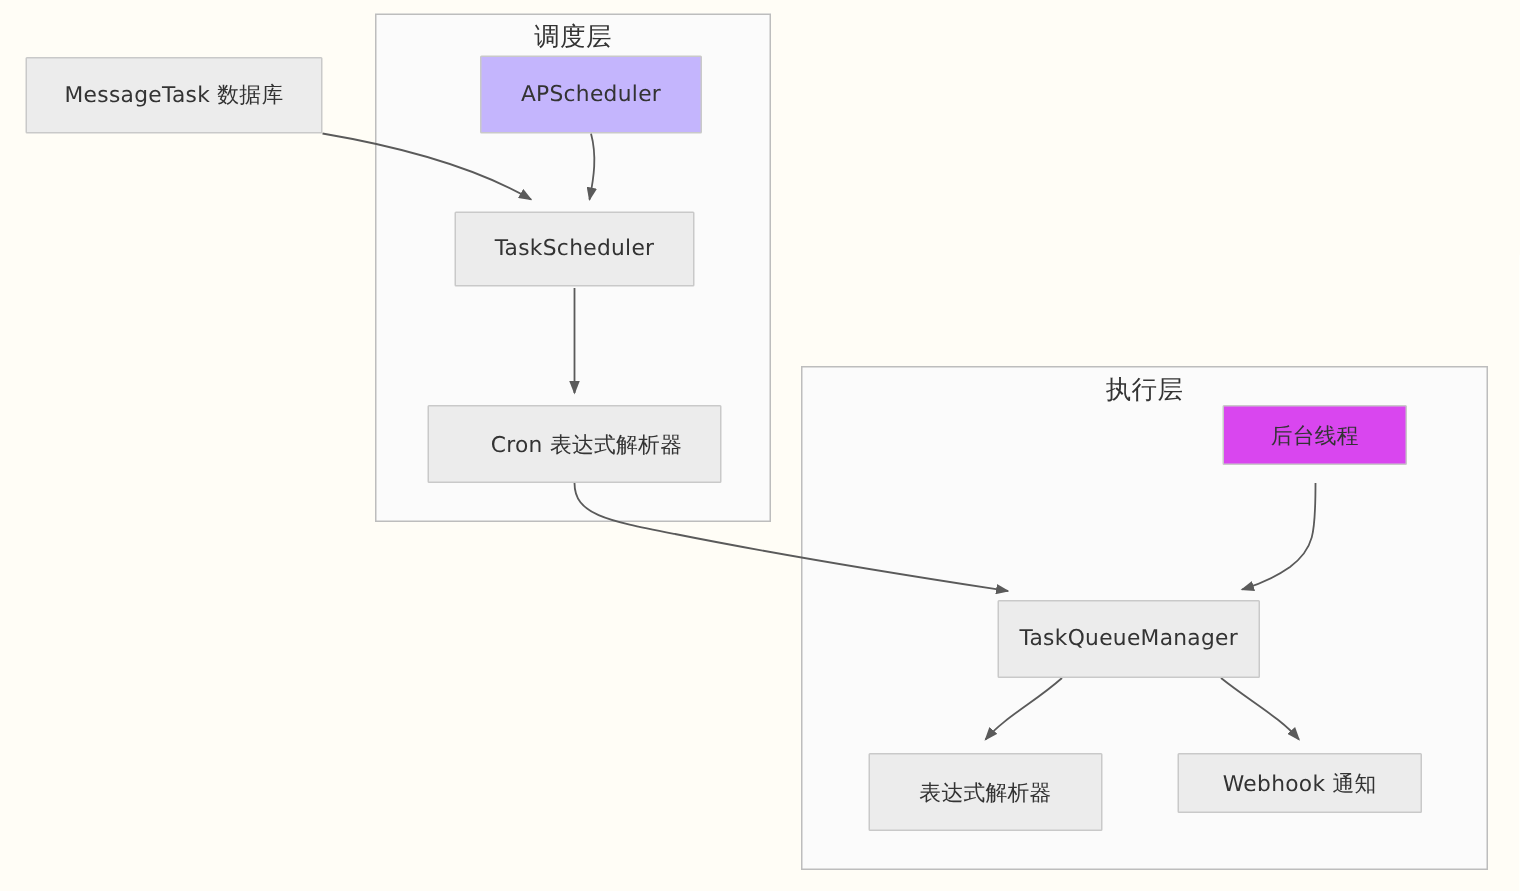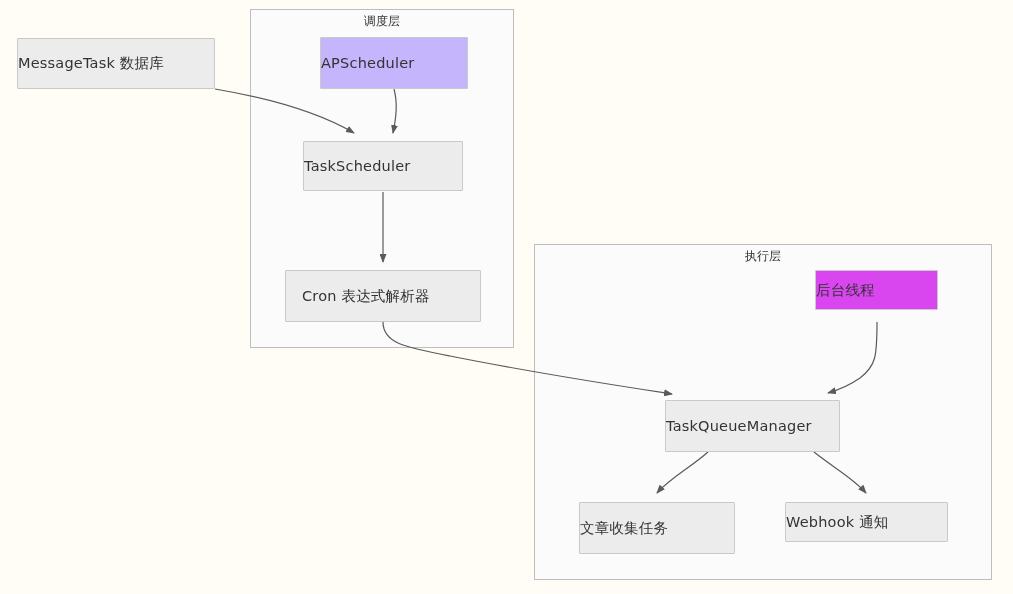--- a/index.html
+++ b/index.html
@@ -31,7 +31,7 @@
   }
   .cluster-label {
     position: absolute;
-    font-size: 12px;
+    font-size: 17px;
     color: #333333;
     white-space: nowrap;
     transform: translateX(-50%);

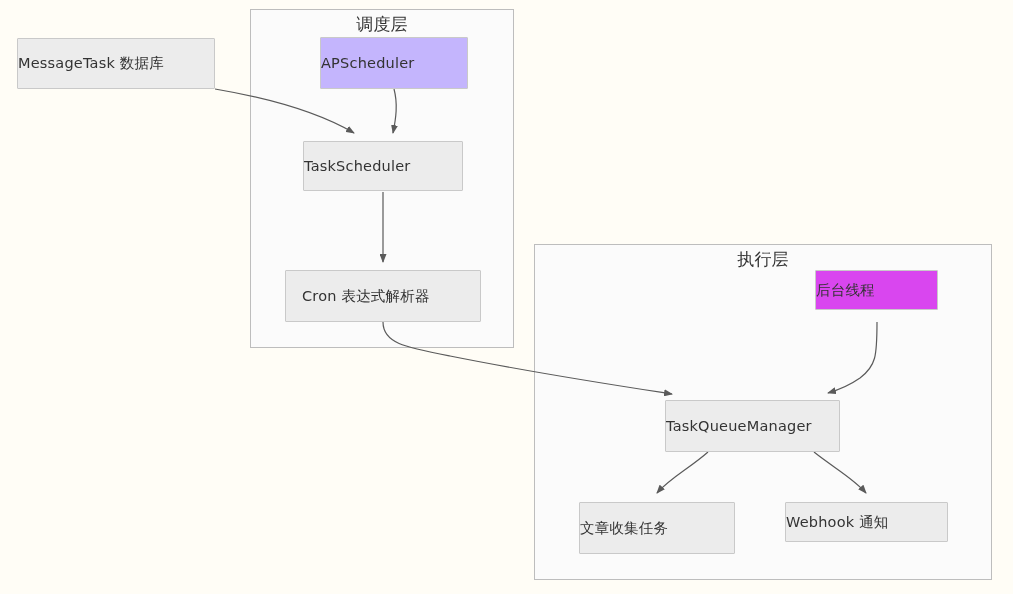--- a/index.html
+++ b/index.html
@@ -44,7 +44,7 @@
     box-sizing: border-box;
     display: flex;
     align-items: center;
-    justify-content: flex-start;
+    justify-content: center;
     border-radius: 1px;
   }
   .node-label {

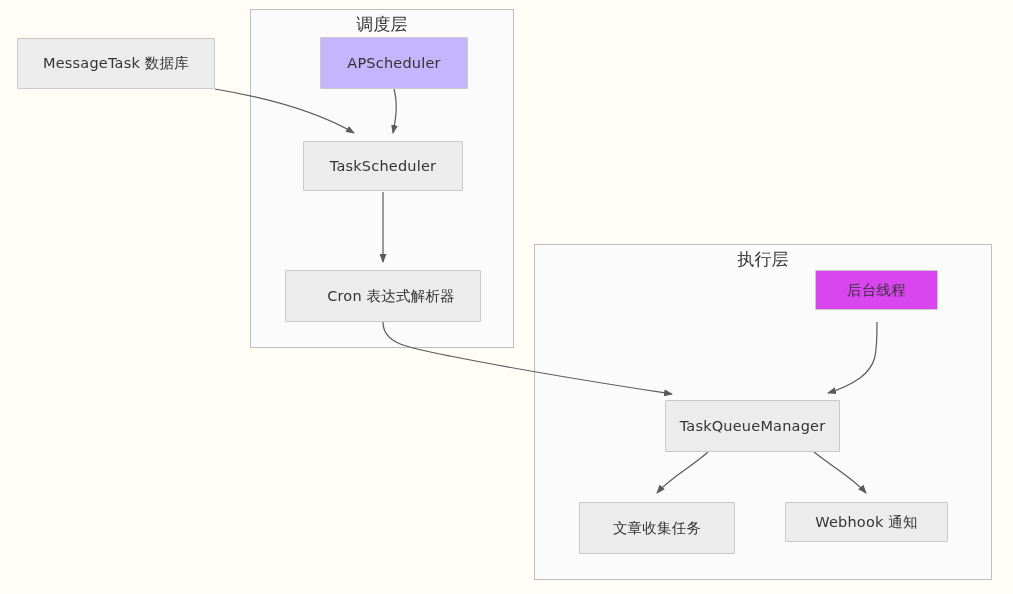--- a/index.html
+++ b/index.html
@@ -108,7 +108,7 @@
   </div>
 
   <div class="node" id="node-article-collect-task" style="left: 579px; top: 502px; width: 156px; height: 52px; background: rgb(236, 236, 236); border-color: rgb(201, 201, 201);">
-    <span class="node-label">文章收集任务</span>
+    <span class="node-label">表达式解析器</span>
   </div>
 
   <div class="node" id="node-webhook-notify" style="left: 785px; top: 502px; width: 163px; height: 40px; background: rgb(236, 236, 236); border-color: rgb(201, 201, 201);">

